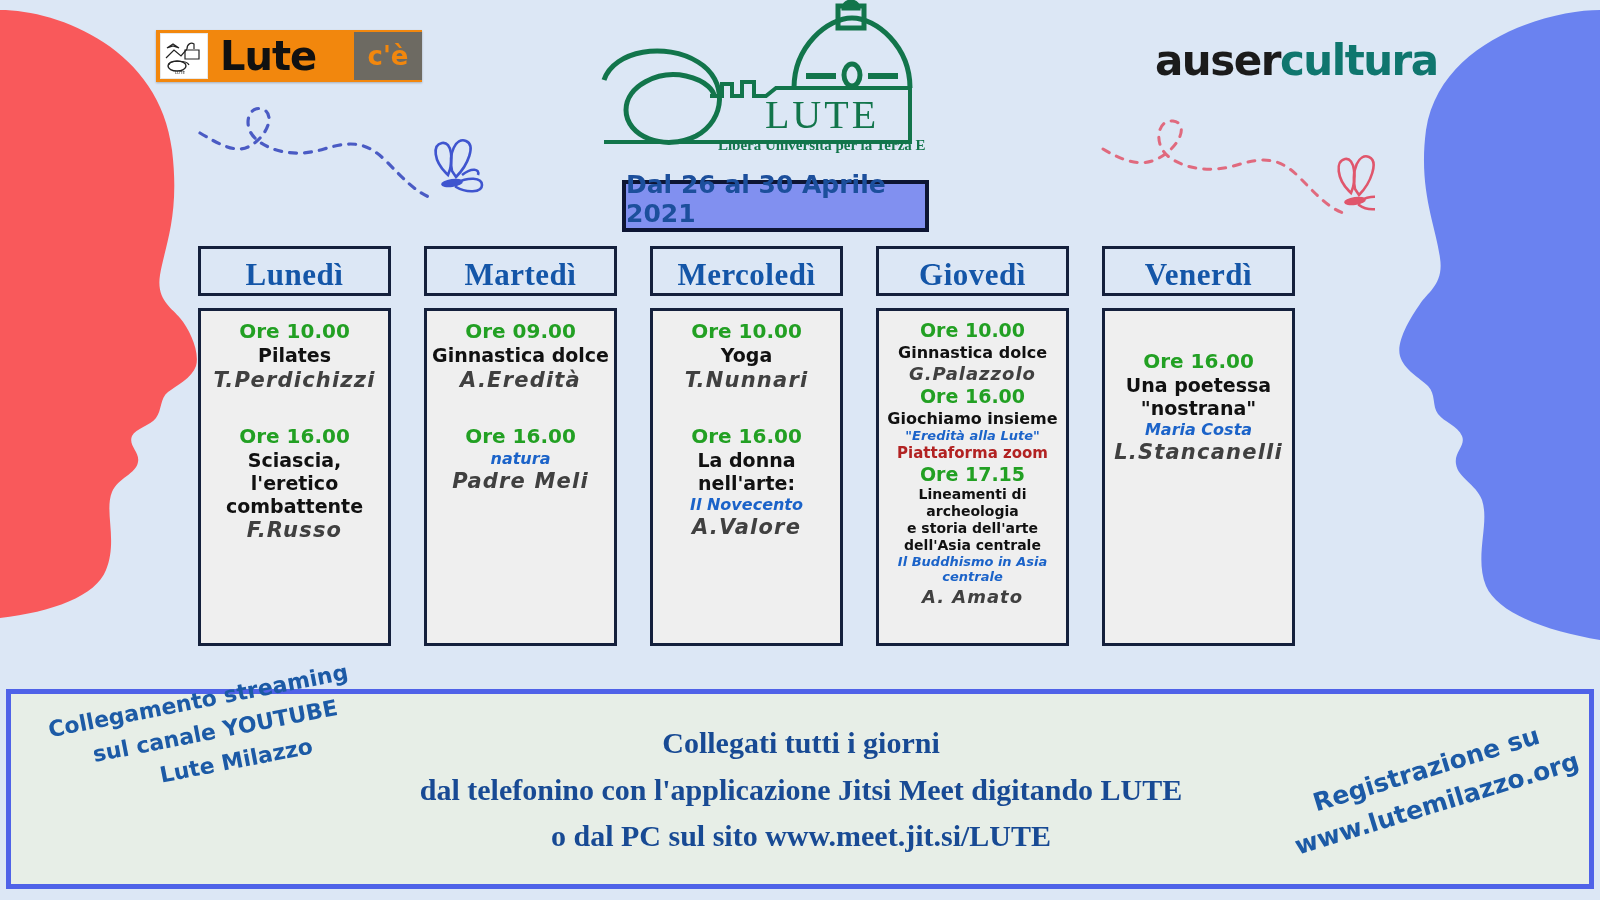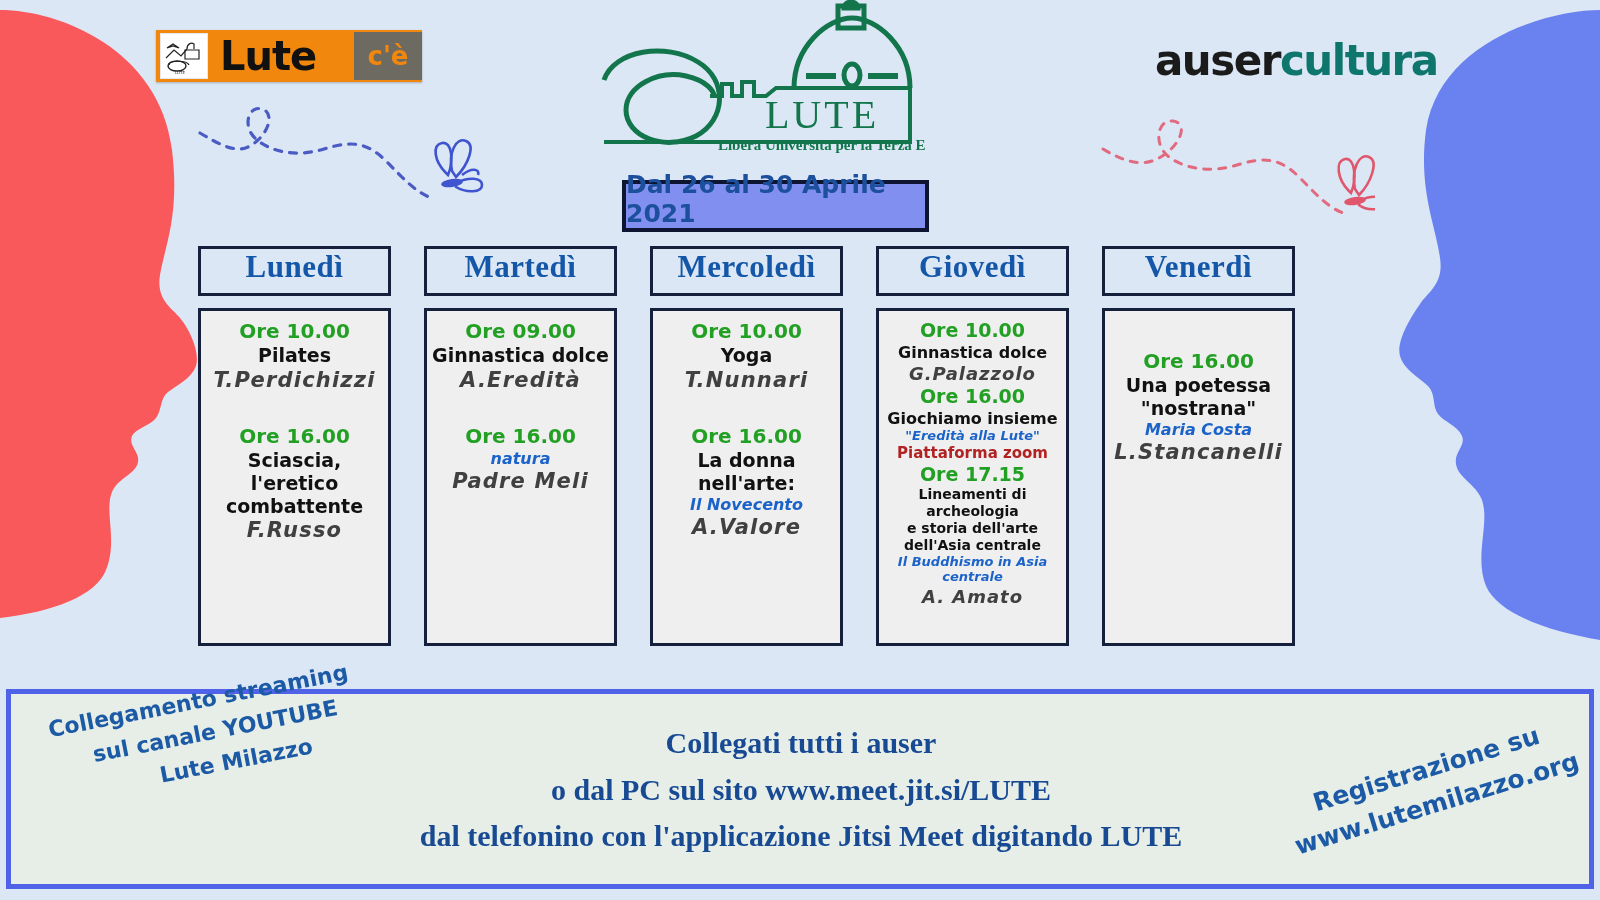--- a/index.html
+++ b/index.html
@@ -73,7 +73,7 @@
   .day-col{width:193px;display:flex;flex-direction:column;}
   .day-head{
     height:50px;border:3px solid #14203c;background:#dce7f5;
-    display:flex;align-items:flex-start;justify-content:center;
+    display:flex;align-items:flex-end;justify-content:center;
     box-sizing:border-box;
   }
   .day-head-label{

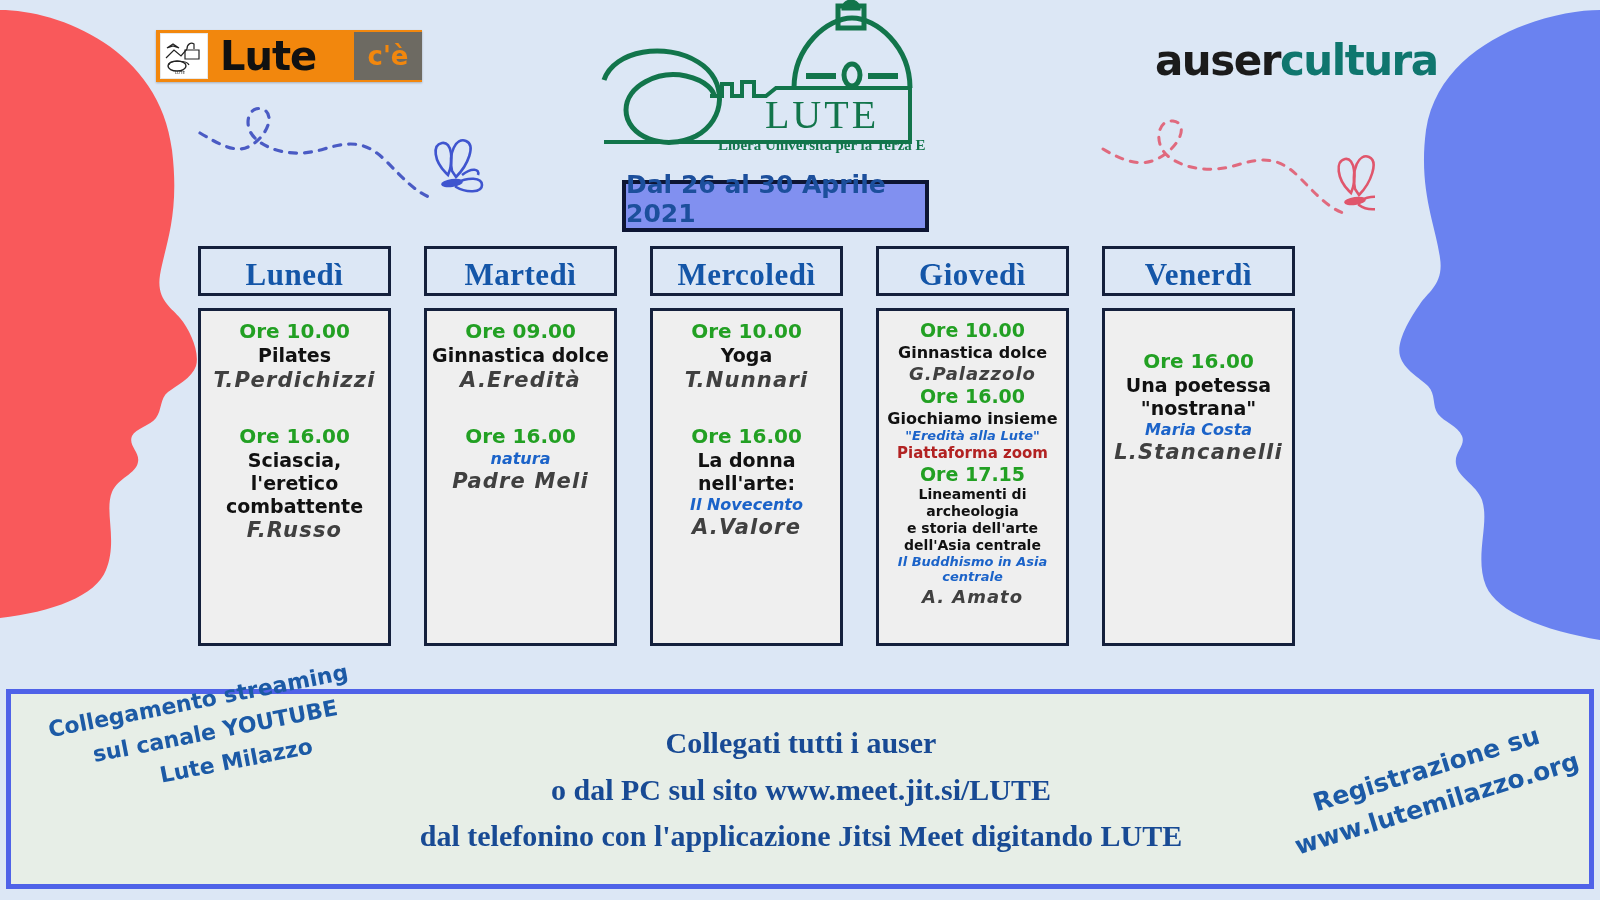--- a/index.html
+++ b/index.html
@@ -338,7 +338,7 @@
         <div>Lute Milazzo</div>
       </div>
     <div id="footer-center">
-        <div>Collegati tutti i auser</div>
+        <div>Collegati tutti i giorni</div>
         <div>o dal PC sul sito www.meet.jit.si/LUTE</div>
         <div>dal telefonino con l'applicazione Jitsi Meet digitando LUTE</div>
       </div>

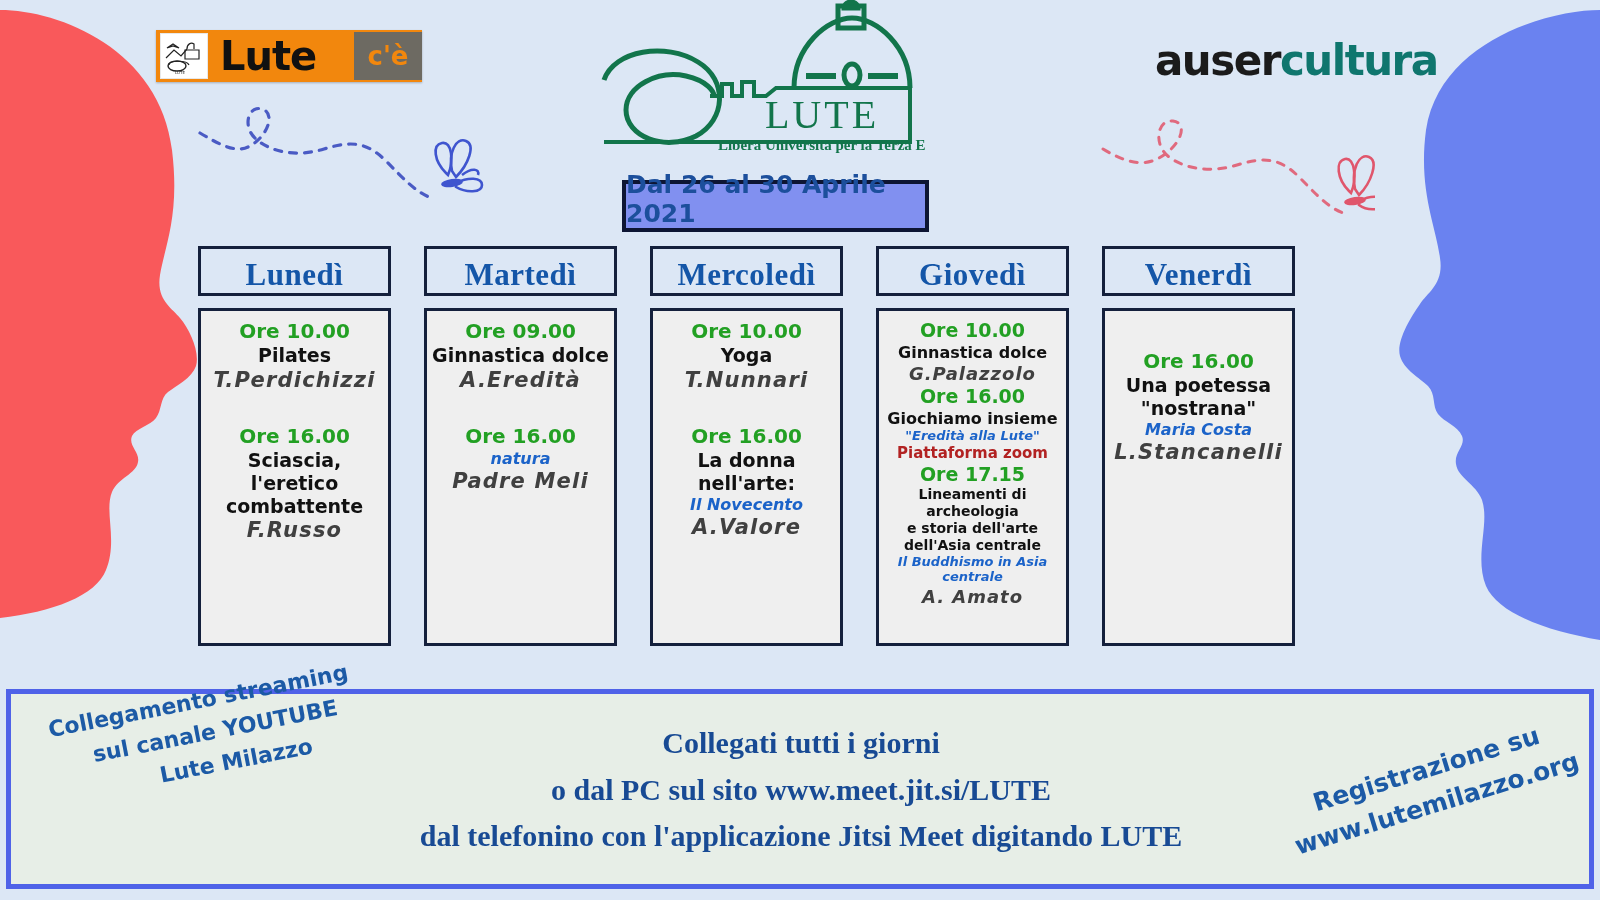--- a/index.html
+++ b/index.html
@@ -339,8 +339,8 @@
       </div>
     <div id="footer-center">
         <div>Collegati tutti i giorni</div>
+        <div>dal telefonino con l'applicazione Jitsi Meet digitando LUTE</div>
         <div>o dal PC sul sito www.meet.jit.si/LUTE</div>
-        <div>dal telefonino con l'applicazione Jitsi Meet digitando LUTE</div>
       </div>
     <div id="footer-right">
         <div>Registrazione su</div>

